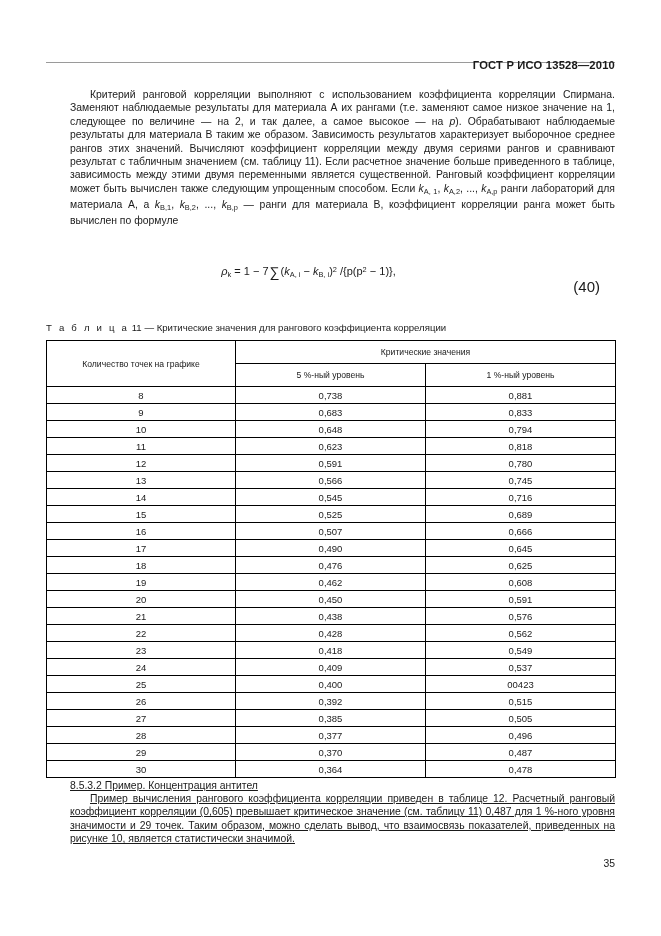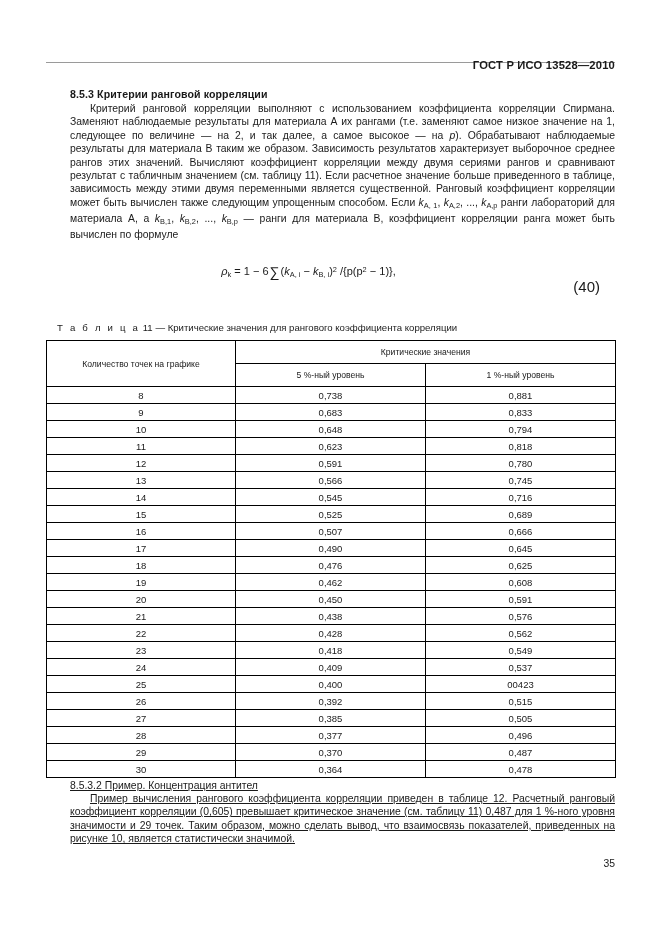--- a/index.html
+++ b/index.html
@@ -190,7 +190,6 @@
   <div class="header-title">ГОСТ Р ИСО 13528—2010</div>
 
   <div class="content">
-    <h3 class="clause">8.5.3  Критерии ранговой корреляции</h3>
 
     <p class="para"><span>Критерий ранговой корреляции выполняют с использованием коэффициента корреляции Спирмана. Заменяют наблюдаемые результаты для материала А их рангами (т.е. заменяют самое низкое значение на 1, следующее по величине — на 2, и так далее, а самое высокое — на </span><i>p</i><span>). Обрабатывают наблюдаемые результаты для материала В таким же образом. Зависимость результатов характеризует выборочное среднее рангов этих значений. Вычисляют коэффициент корреляции между двумя сериями рангов и сравнивают результат с табличным значением (см. таблицу 11). Если расчетное значение больше приведенного в таблице, зависимость между этими двумя переменными является существенной. Ранговый коэффициент корреляции может быть вычислен также следующим упрощенным способом. Если </span><i>k</i><sub>A, 1</sub>, <i>k</i><sub>A,2</sub><span>, ..., </span><i>k</i><sub>A,p</sub><span> ранги лабораторий для материала А, а </span><i>k</i><sub>B,1</sub>, <i>k</i><sub>B,2</sub><span>, ..., </span><i>k</i><sub>B,p</sub><span> — ранги для материала В, коэффициент корреляции ранга может быть вычислен по формуле</span></p>
   </div>

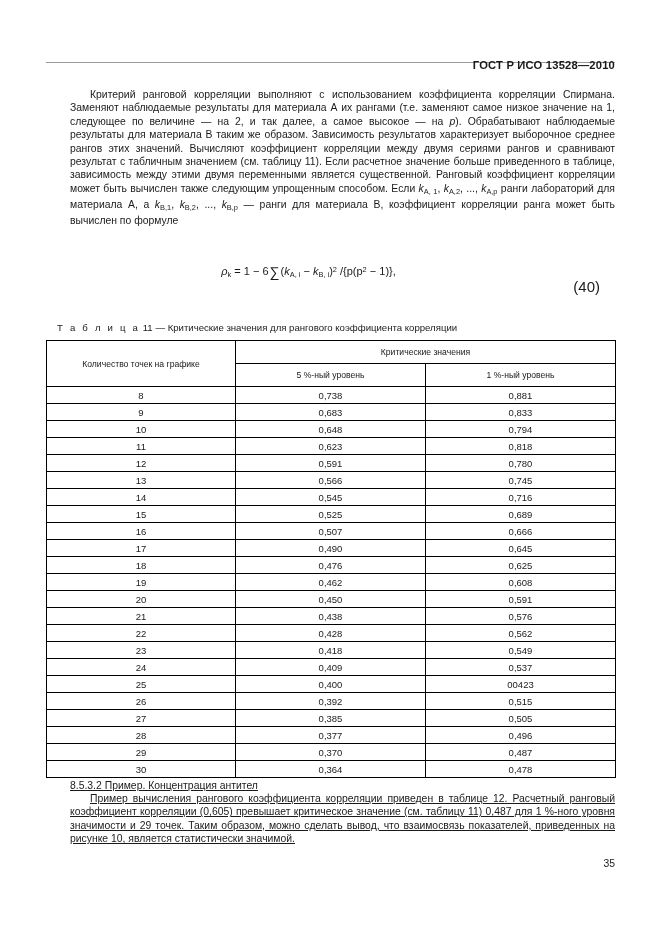--- a/index.html
+++ b/index.html
@@ -195,7 +195,7 @@
   </div>
 
   <div class="formula-block">
-    <div class="formula"><i>ρ</i><sub>k</sub><span> = 1 − 6</span><span class="sum">∑</span><span>(</span><i>k</i><sub>A, i</sub><span> − </span><i>k</i><sub>B, i</sub><span>)</span><sup>2</sup><span> /{p(p</span><sup>2</sup><span> − 1)},</span></div>
+    <div class="formula"><i>ρ</i><sub>k</sub><span> = 1 − 7</span><span class="sum">∑</span><span>(</span><i>k</i><sub>A, i</sub><span> − </span><i>k</i><sub>B, i</sub><span>)</span><sup>2</sup><span> /{p(p</span><sup>2</sup><span> − 1)},</span></div>
     <div class="eqnum">(40)</div>
   </div>
 

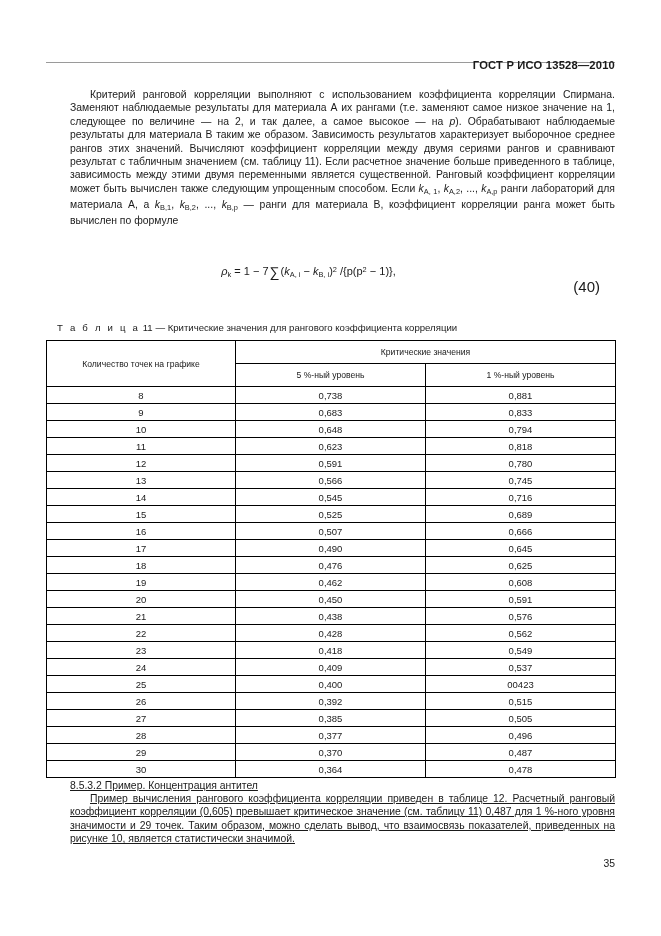--- a/index.html
+++ b/index.html
@@ -120,7 +120,6 @@
     top: 322px;
     font-size: 9.6px;
     white-space: nowrap;
-    margin-left: 11px;
   }
   .table-caption .spaced {
     letter-spacing: 2.2px;

